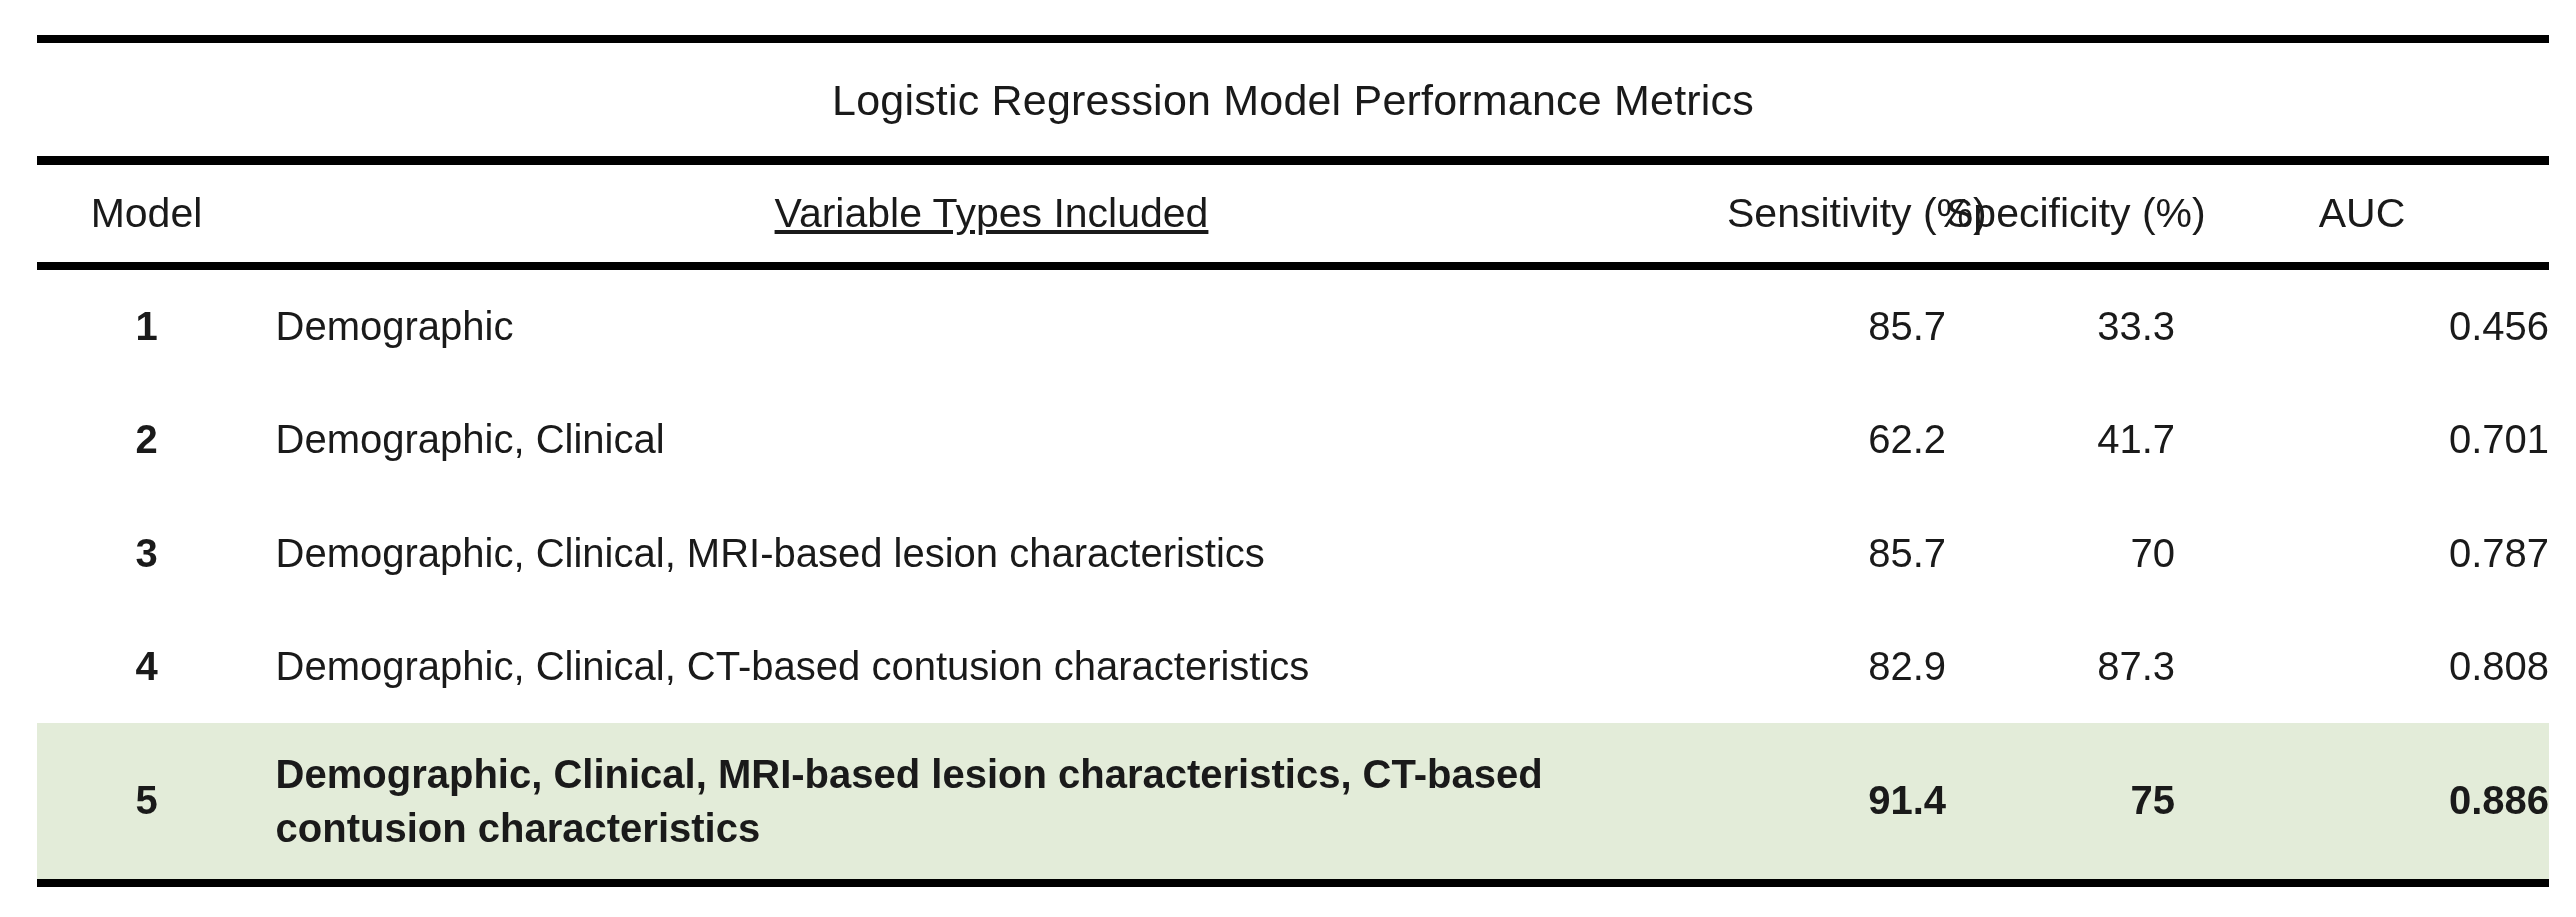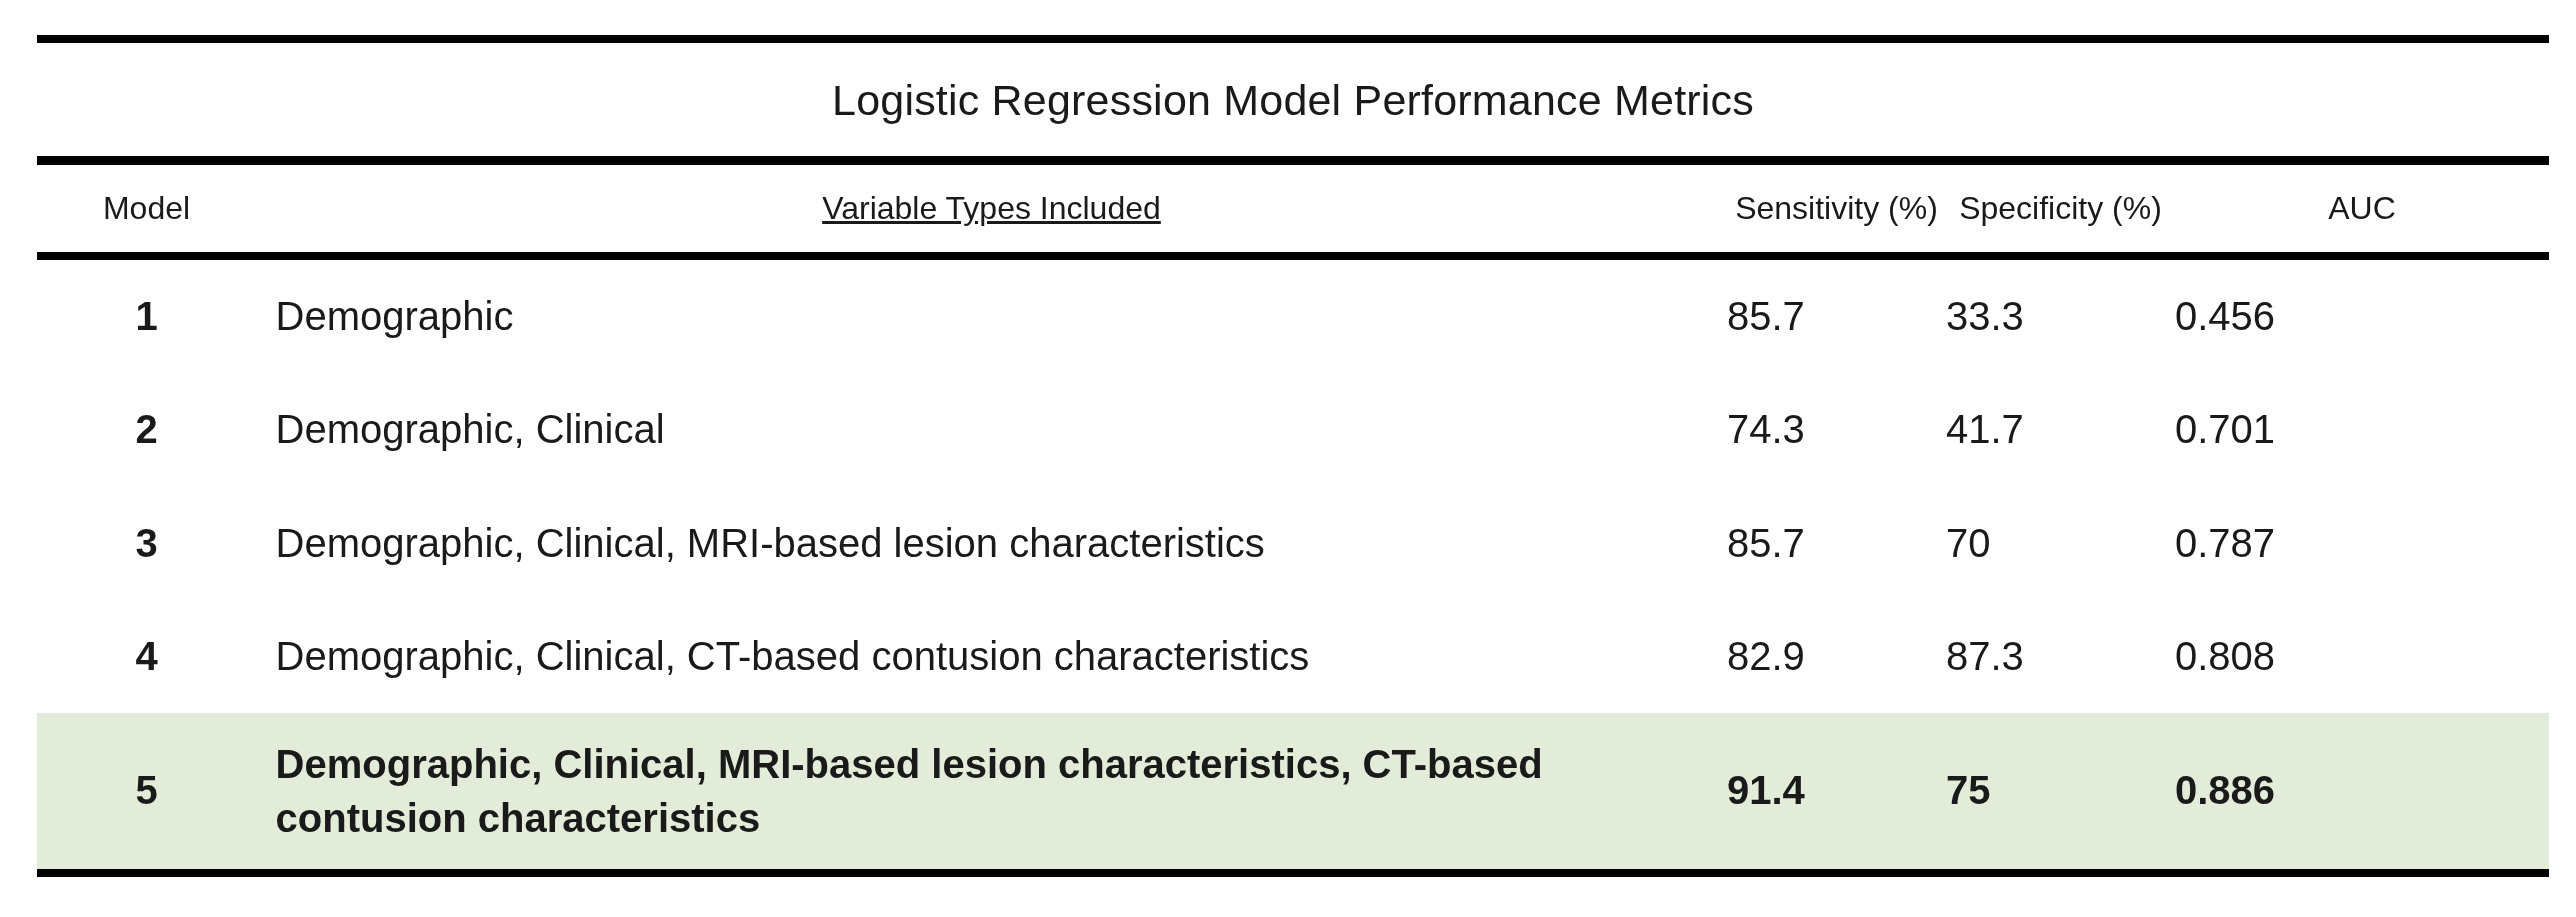--- a/index.html
+++ b/index.html
@@ -53,7 +53,7 @@
   }
 
   .head-row td {
-    font-size: 32px;
+    font-size: 41px;
     font-weight: 400;
     padding: 25px 0 25px 0;
     text-align: center;

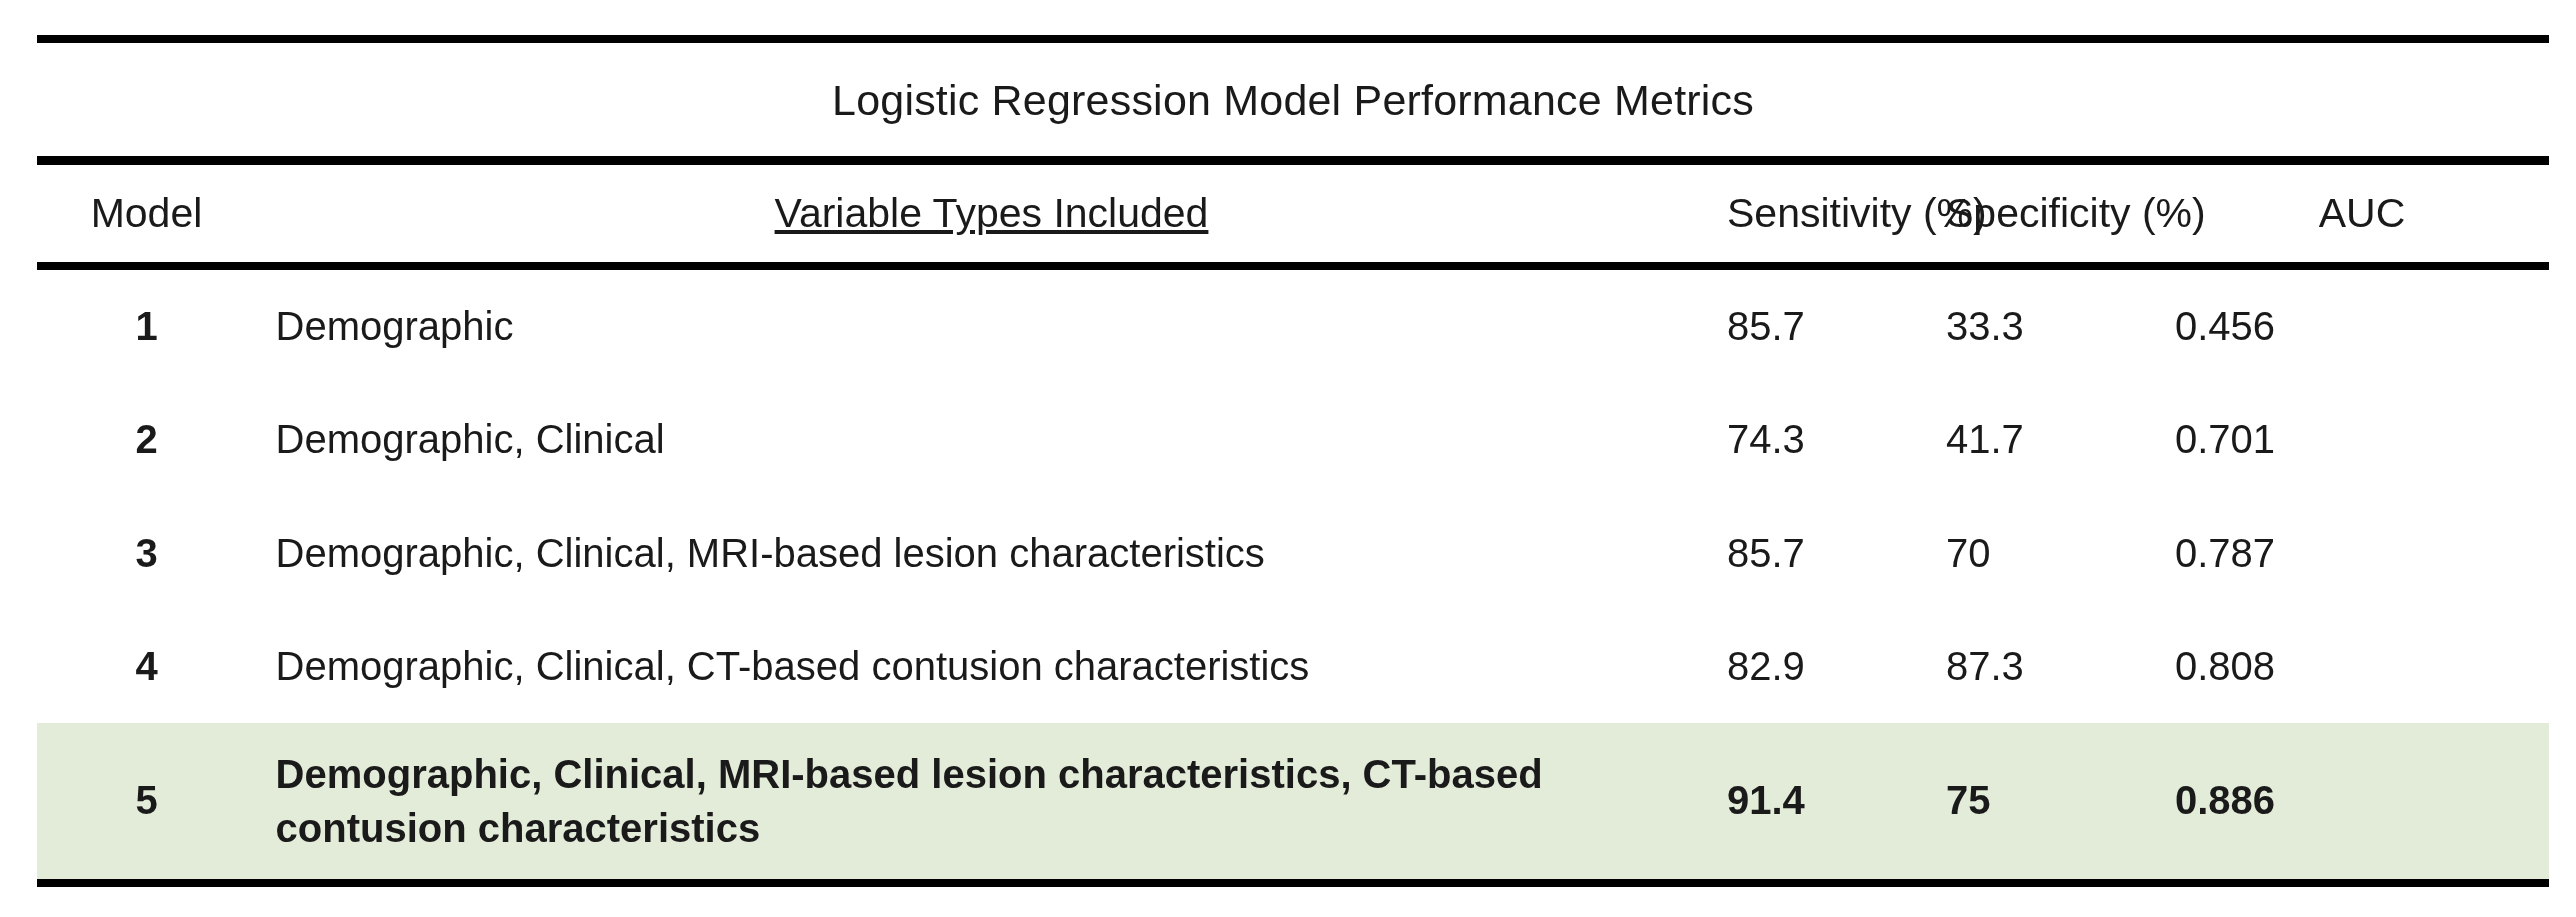--- a/index.html
+++ b/index.html
@@ -79,7 +79,7 @@
     margin-top: 48px;
   }
   td.num-cell {
-    text-align: left;
+    text-align: right;
   }
 
   tr.highlight-row td {

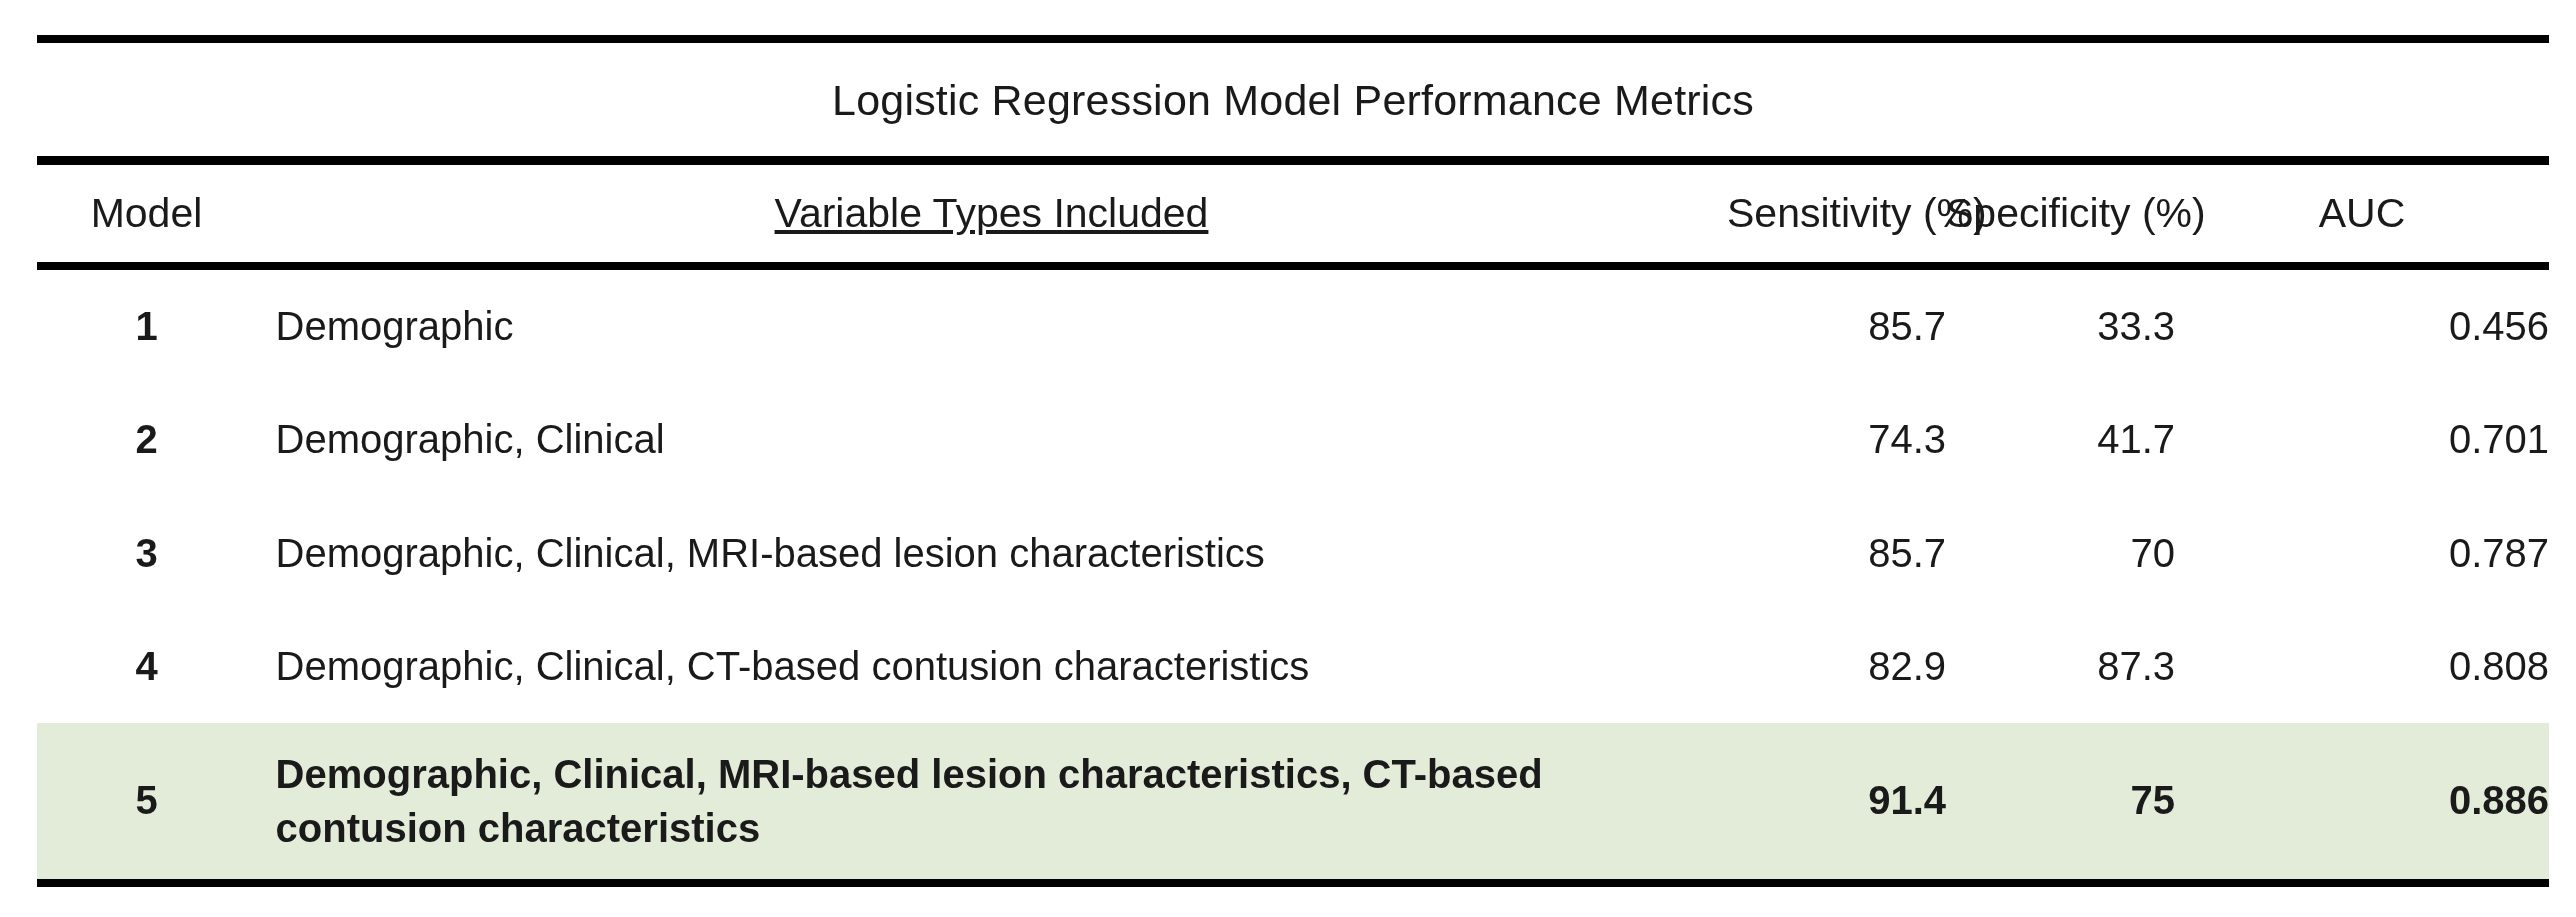--- a/index.html
+++ b/index.html
@@ -156,7 +156,7 @@
       <tr>
         <td class="model-cell">2</td>
         <td class="vars-cell">Demographic, Clinical</td>
-        <td class="num-cell">74.3</td>
+        <td class="num-cell">62.2</td>
         <td class="num-cell">41.7</td>
         <td class="num-cell">0.701</td>
       </tr>

